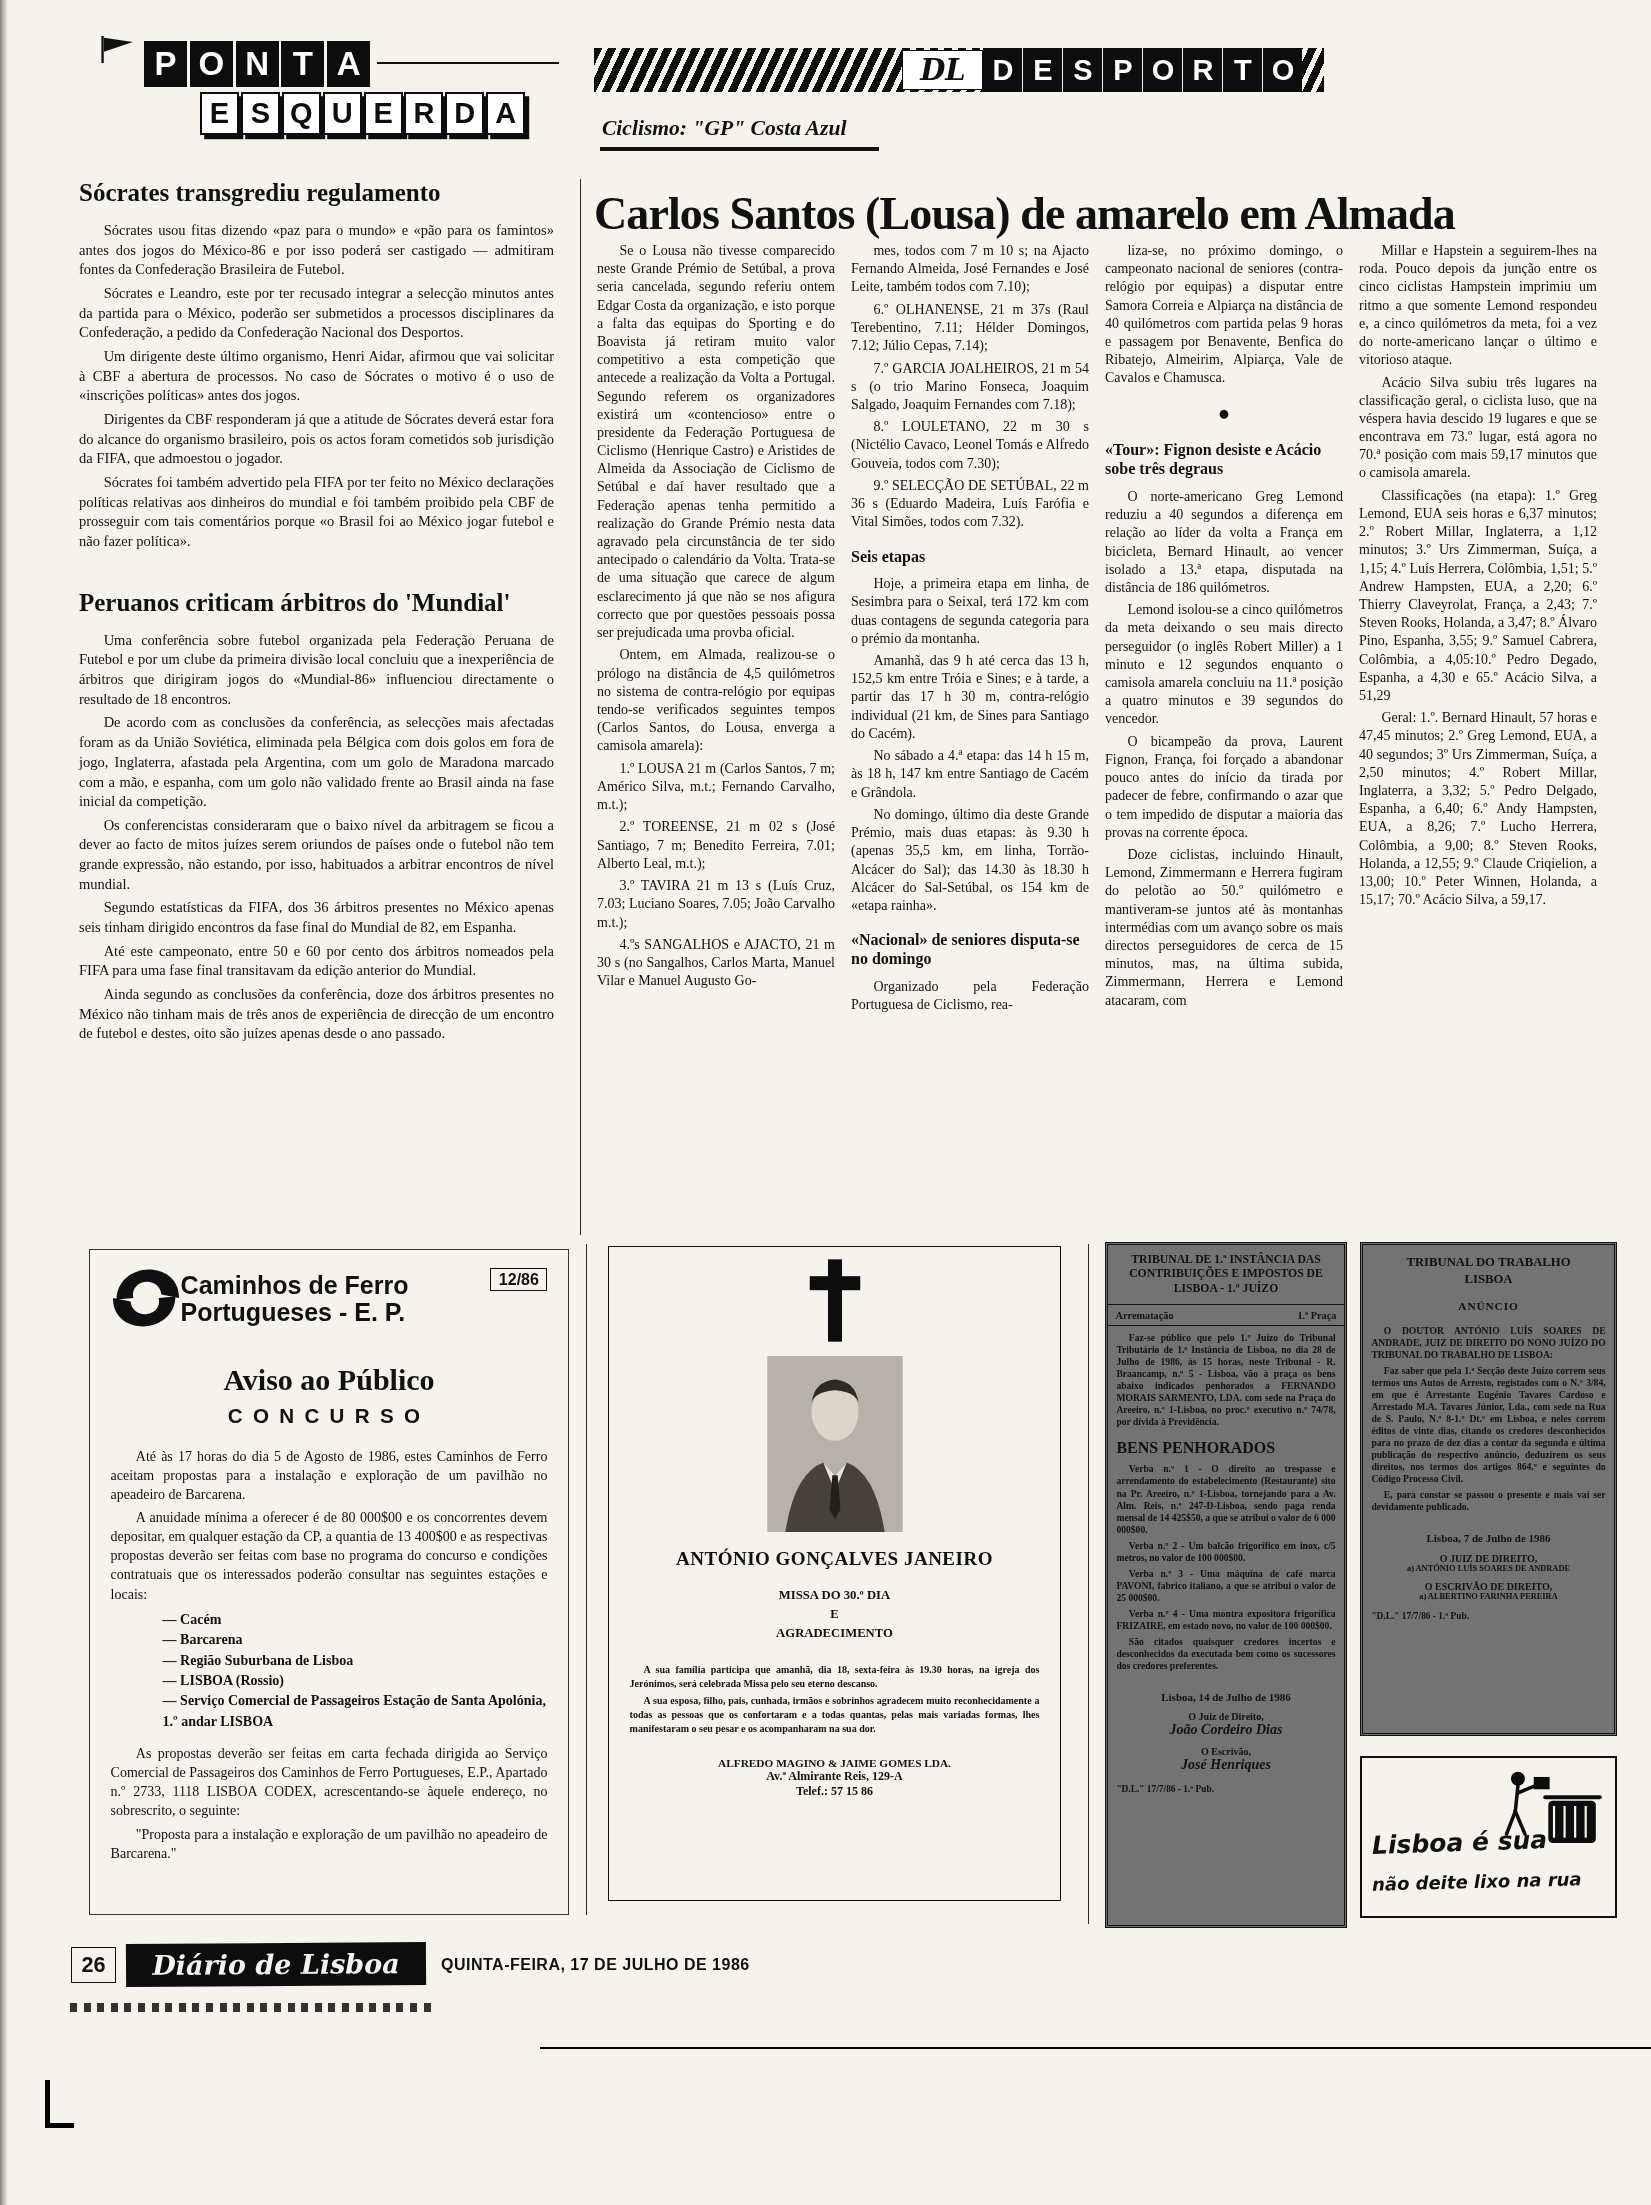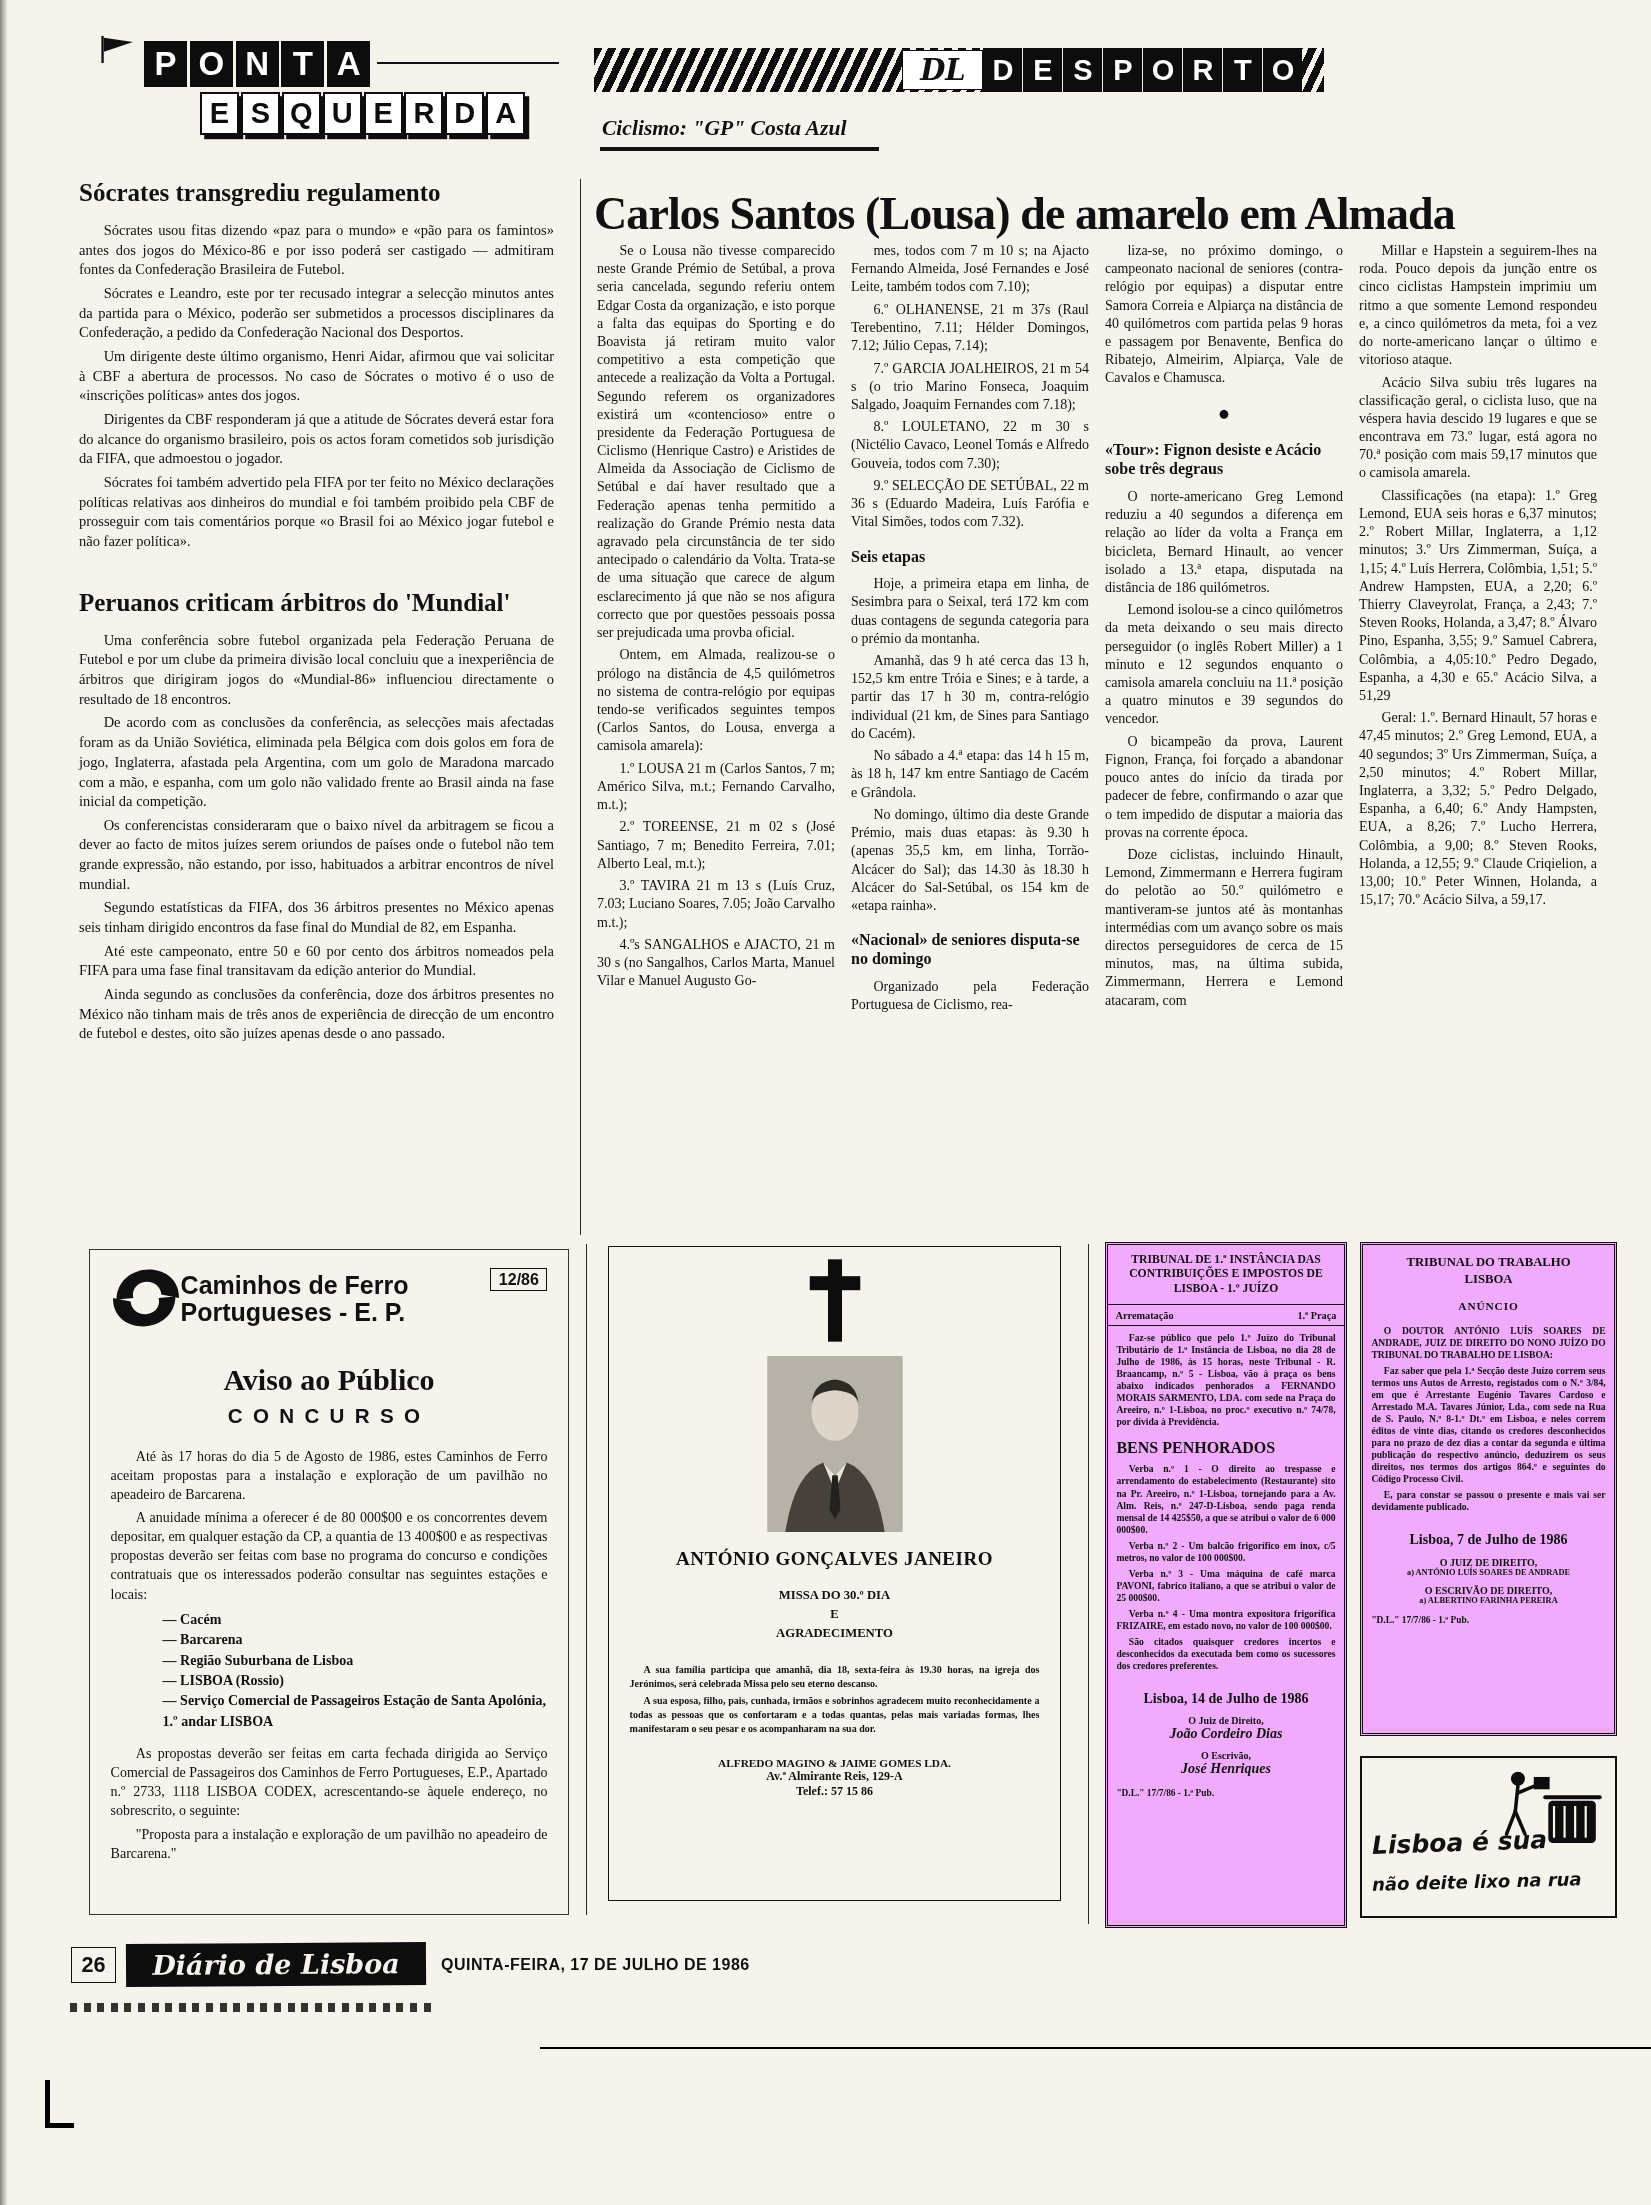--- a/index.html
+++ b/index.html
@@ -84,7 +84,7 @@
   .ob-addr,.ob-tel{font-weight:bold;font-size:12px;}
 
   
-  .tribunal{position:absolute;border:3.3px double #111;box-sizing:border-box;background:#f0abfc;overflow:hidden;}
+  .tribunal{position:absolute;border:3.3px double #111;box-sizing:border-box;background:#737373;overflow:hidden;}
   .trib1{left:1105px;top:1242px;width:242px;height:686px;}
   .trib2{left:1360px;top:1242px;width:257px;height:494px;}
   .trib-head{border-bottom:1.4px solid #111;padding:7.5px 5.6px;text-align:center;font-weight:bold;

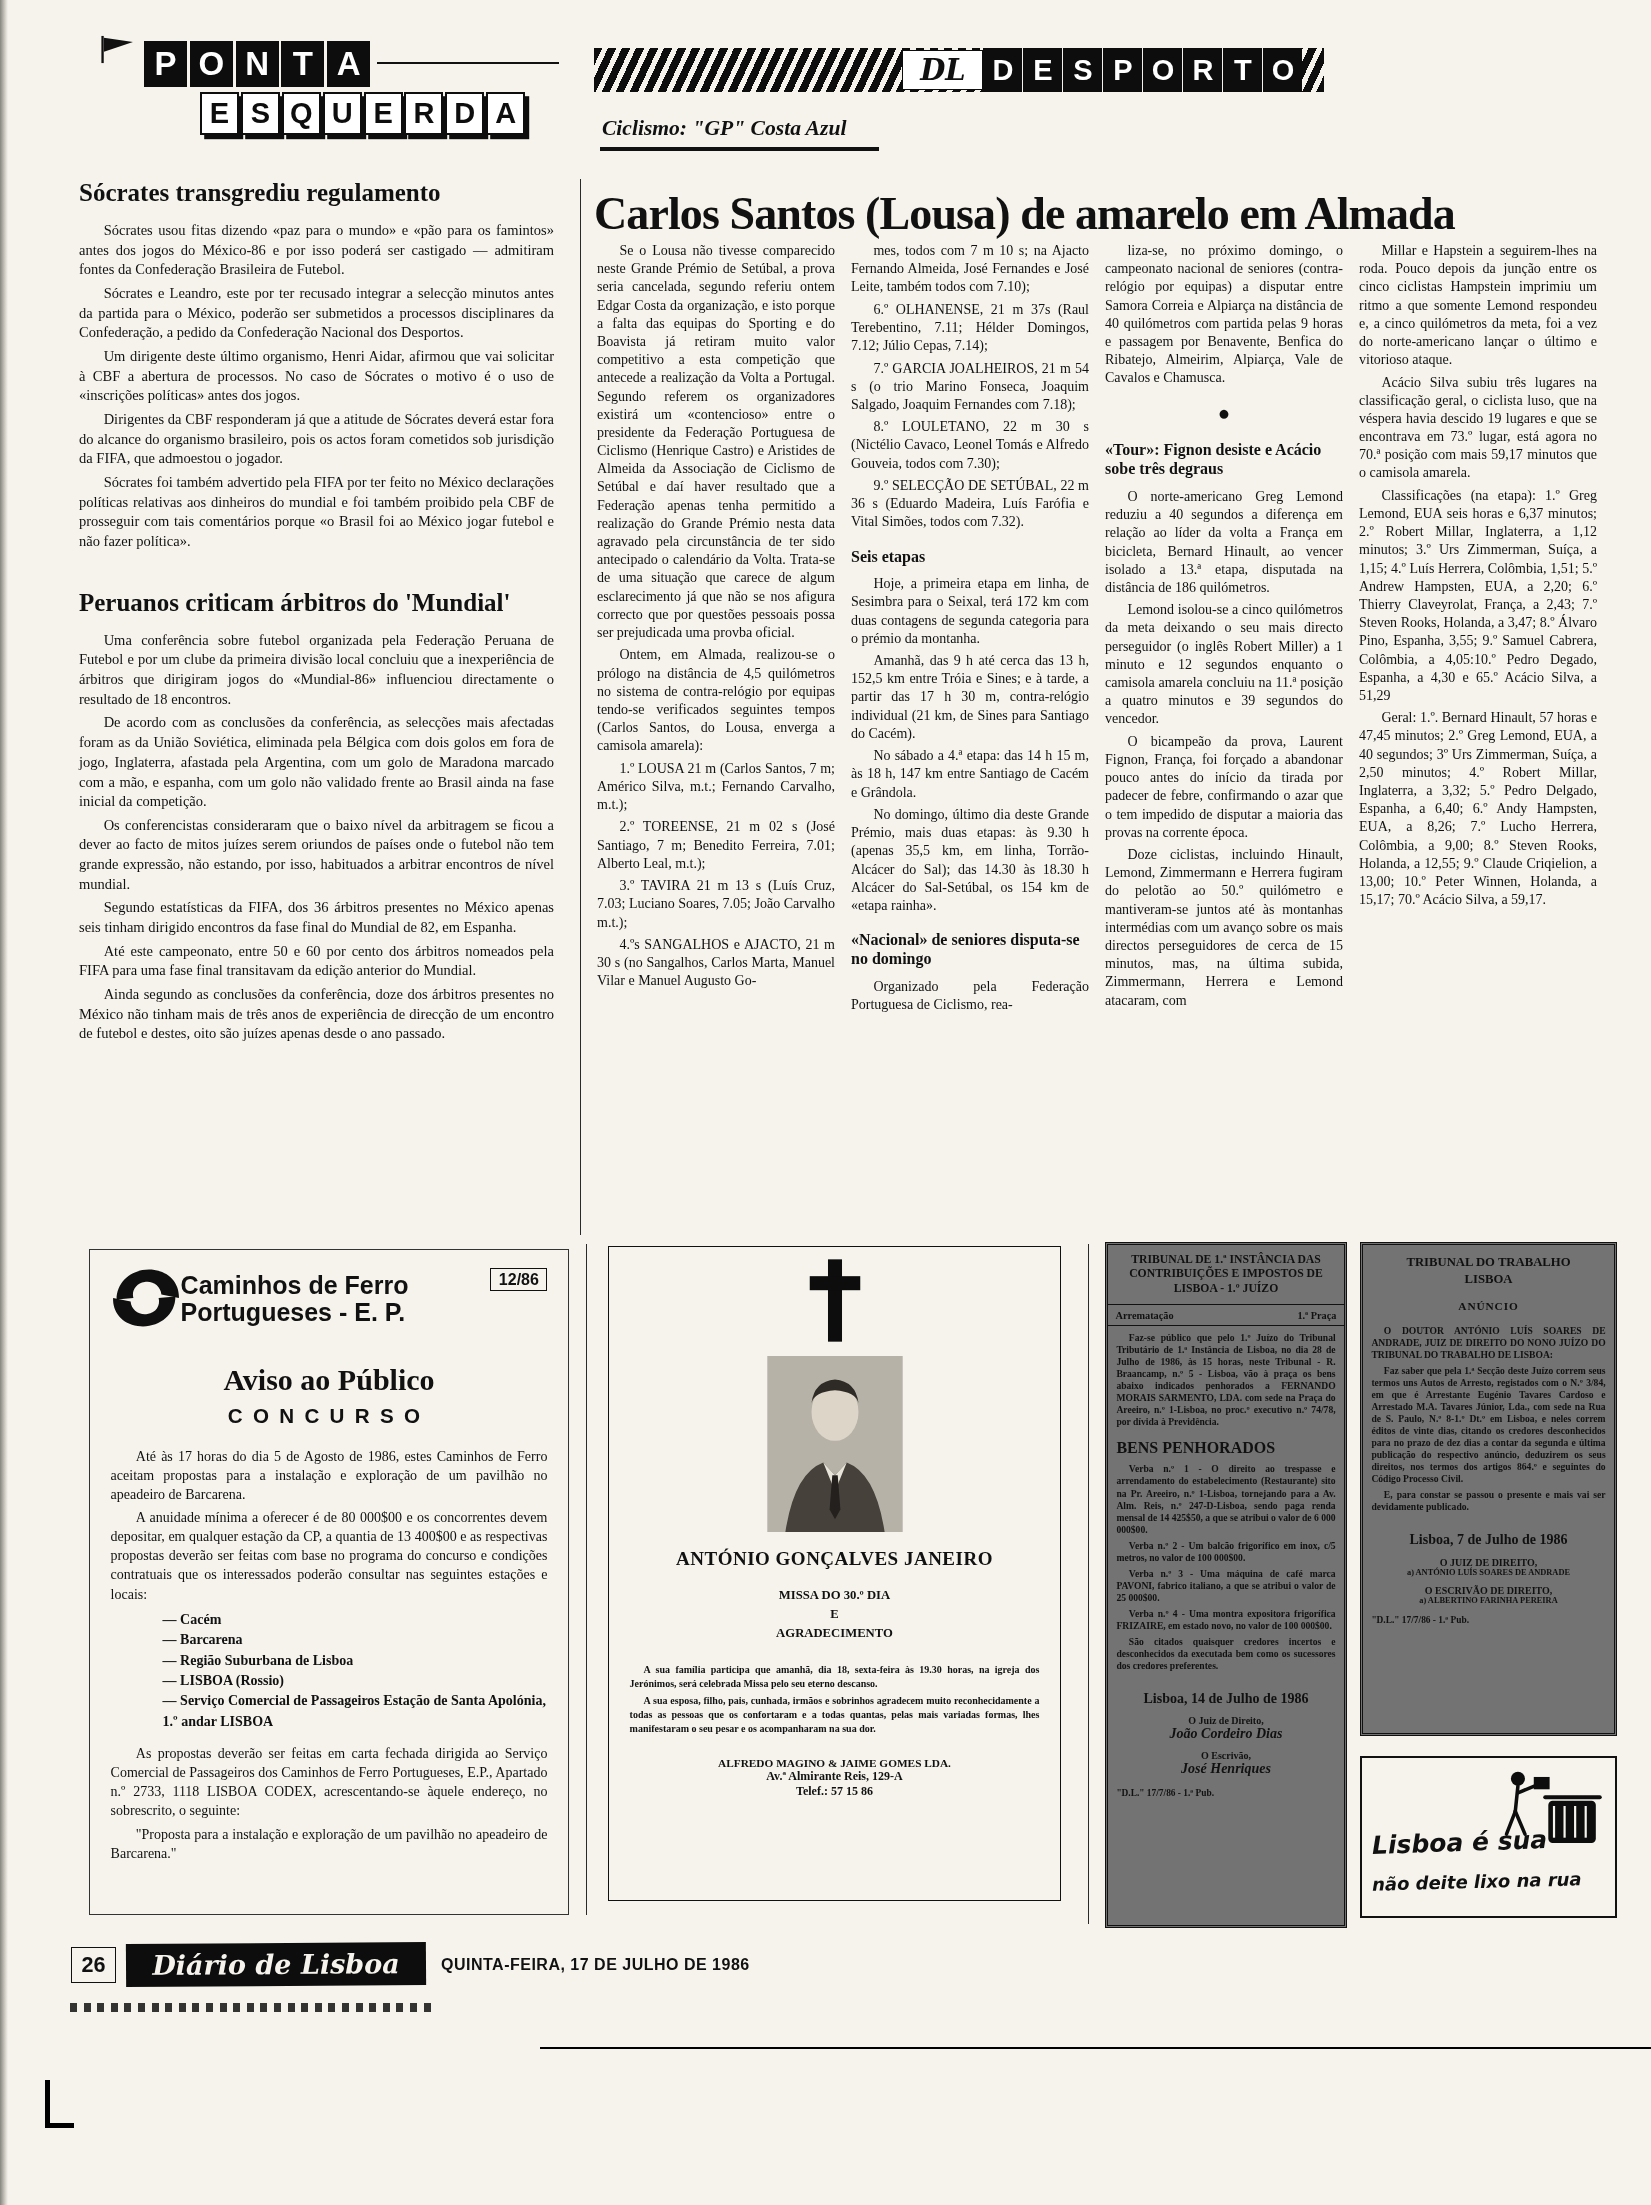--- a/index.html
+++ b/index.html
@@ -94,7 +94,7 @@
   .trib-body{padding:5.6px 8.4px;}
   .trib-body p{font-size:9.6px;font-weight:bold;line-height:1.26;text-align:justify;text-indent:1.3em;margin:0 0 3.8px 0;}
   .trib-body h4{text-align:left;font-size:16px;font-weight:bold;margin:10.3px 0 6.6px 0;}
-  .trib-date{text-align:center;font-weight:bold;font-size:14px;margin:9.4px 0 2.8px 0;}
+  .trib-date{text-align:center;font-weight:bold;font-size:11px;margin:9.4px 0 2.8px 0;}
   .trib-sig-role{text-align:center;font-weight:bold;font-size:10px;margin-top:8.4px;}
   .trib-sig-name{text-align:center;font-weight:bold;font-style:italic;font-size:14px;}
   .trib-sig-name.caps{font-style:normal;font-size:8.4px;}

